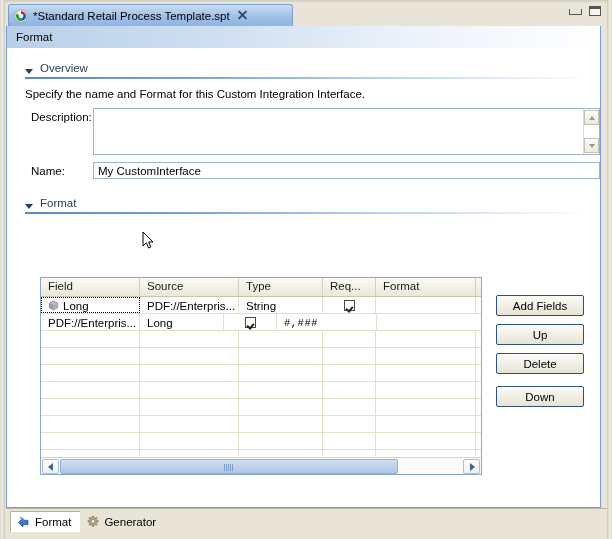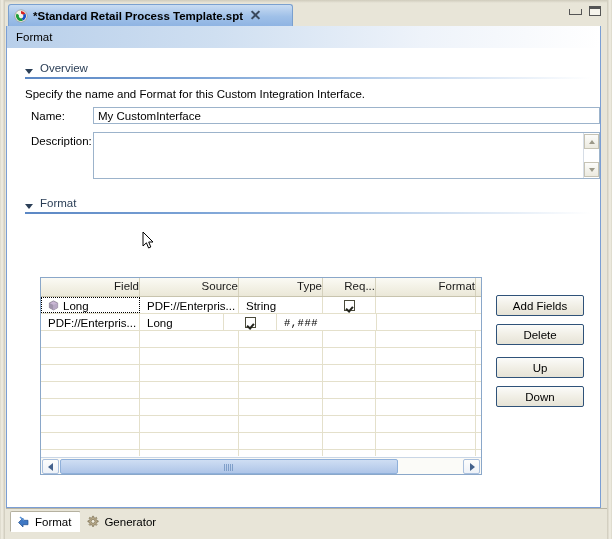--- a/index.html
+++ b/index.html
@@ -36,7 +36,7 @@
     border-top-left-radius:3px;border-top-right-radius:3px;
     display:flex;align-items:center;padding:0 6px 0 5px;box-sizing:border-box;}
   .etab-icon{width:14px;height:14px;margin-right:5px;flex:none;}
-  .etab-title{font-size:11.5px;color:#000;white-space:nowrap;font-weight:bold;}
+  .etab-title{font-size:11.5px;color:#000;white-space:nowrap;}
   .etab-close{margin-left:7px;width:11px;height:11px;position:relative;flex:none;}
   .etab-close::before,.etab-close::after{content:"";position:absolute;left:0;top:4px;
     width:11px;height:2px;background:#3b4a5e;}

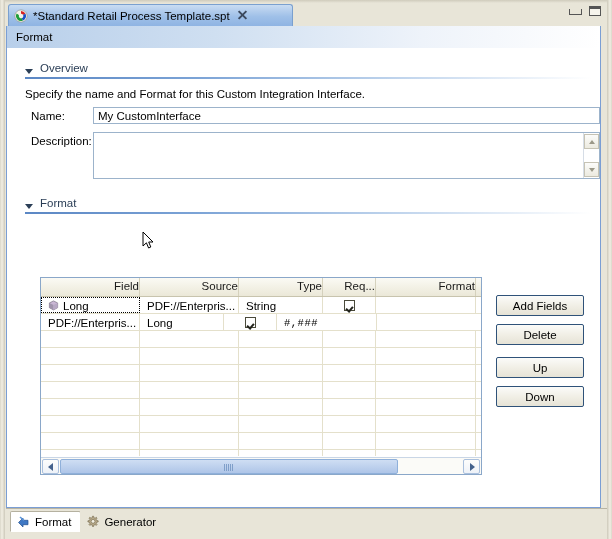--- a/index.html
+++ b/index.html
@@ -193,11 +193,6 @@
 
       <div class="desc-line">Specify the name and Format for this Custom Integration Interface.</div>
 
-      <div class="row" style="margin-top:7px;">
-        <span class="row-label">Name:</span>
-        <input class="txt txt-name" type="text" value="My CustomInterface" style="">
-      </div>
-
       <div class="row" style="margin-top:8px;">
         <span class="row-label">Description:</span>
         <div class="ta-wrap">
@@ -211,6 +206,11 @@
             </div>
           </div>
         </div>
+      </div>
+
+      <div class="row" style="margin-top:7px;">
+        <span class="row-label">Name:</span>
+        <input class="txt txt-name" type="text" value="My CustomInterface" style="">
       </div>
 
       <div class="sect" style="margin-top:13px;">

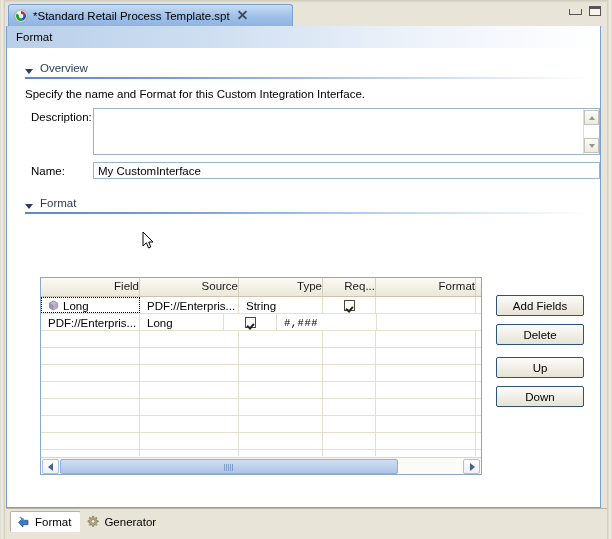--- a/index.html
+++ b/index.html
@@ -90,7 +90,7 @@
   .tbl-outer{position:absolute;left:33px;top:229px;width:442px;height:198px;
     border:1px solid #8aa7c9;background:#fff;box-sizing:border-box;}
   .tbl-head{display:flex;height:19px;background:linear-gradient(to bottom,#fbfaf4,#ebe8d8);
-    border-bottom:1px solid #c8c4ae;box-sizing:border-box;text-align:right;}
+    border-bottom:1px solid #c8c4ae;box-sizing:border-box;}
   .th{font-size:11.5px;color:#1a1a1a;padding:2px 0 0 7px;box-sizing:border-box;
     border-right:1px solid #d5d1bd;height:18px;overflow:hidden;white-space:nowrap;}
   .tbl-body{position:relative;height:159px;overflow:hidden;}

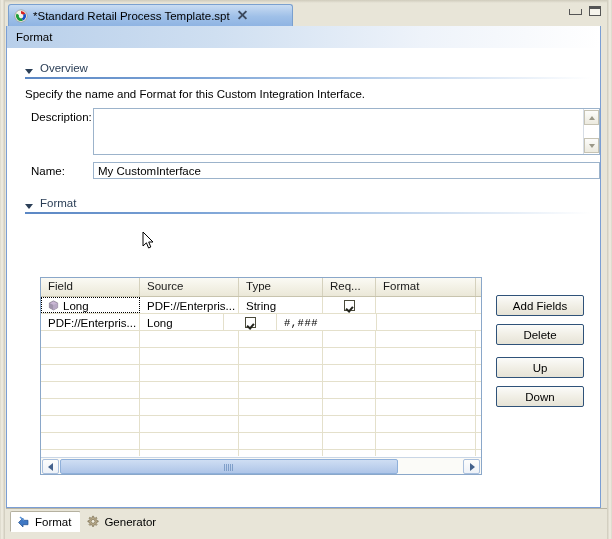--- a/index.html
+++ b/index.html
@@ -330,8 +330,8 @@
 
       <div class="sidebtns" id="sidebtns">
           <div class="btn">Add Fields</div>
+          <div class="btn">Up</div>
           <div class="btn gap">Delete</div>
-          <div class="btn">Up</div>
           <div class="btn">Down</div>
         </div>
 

